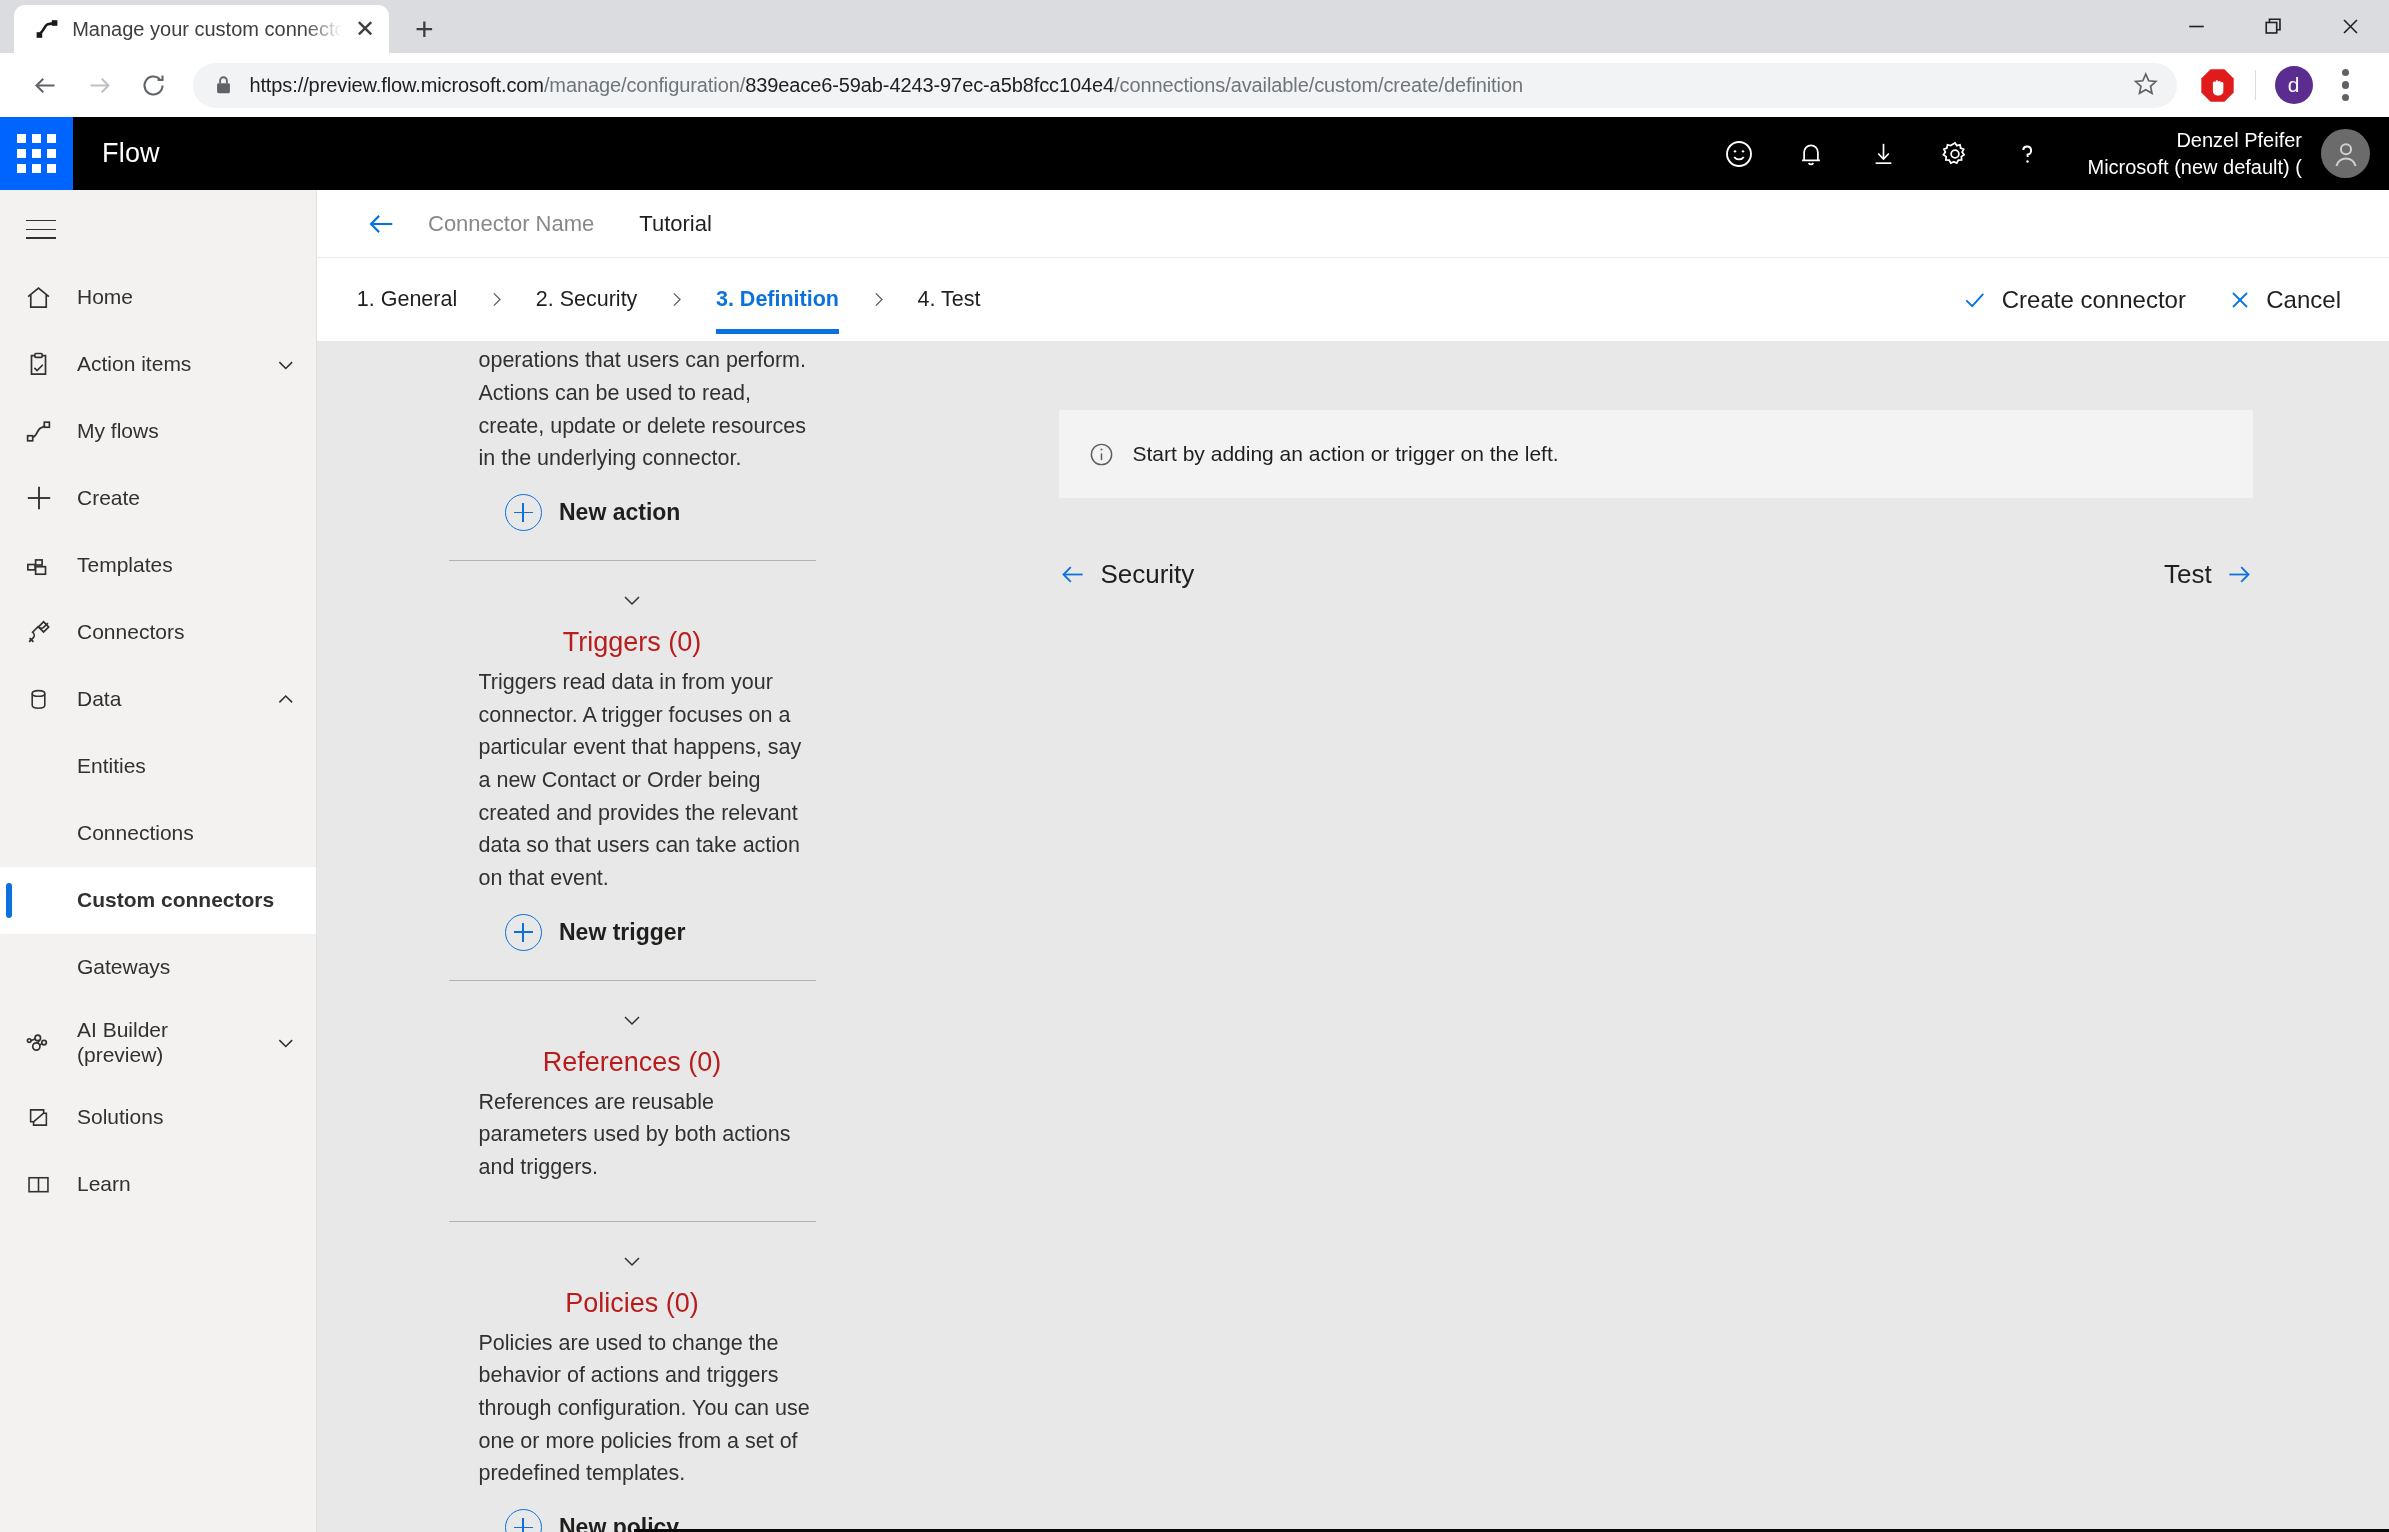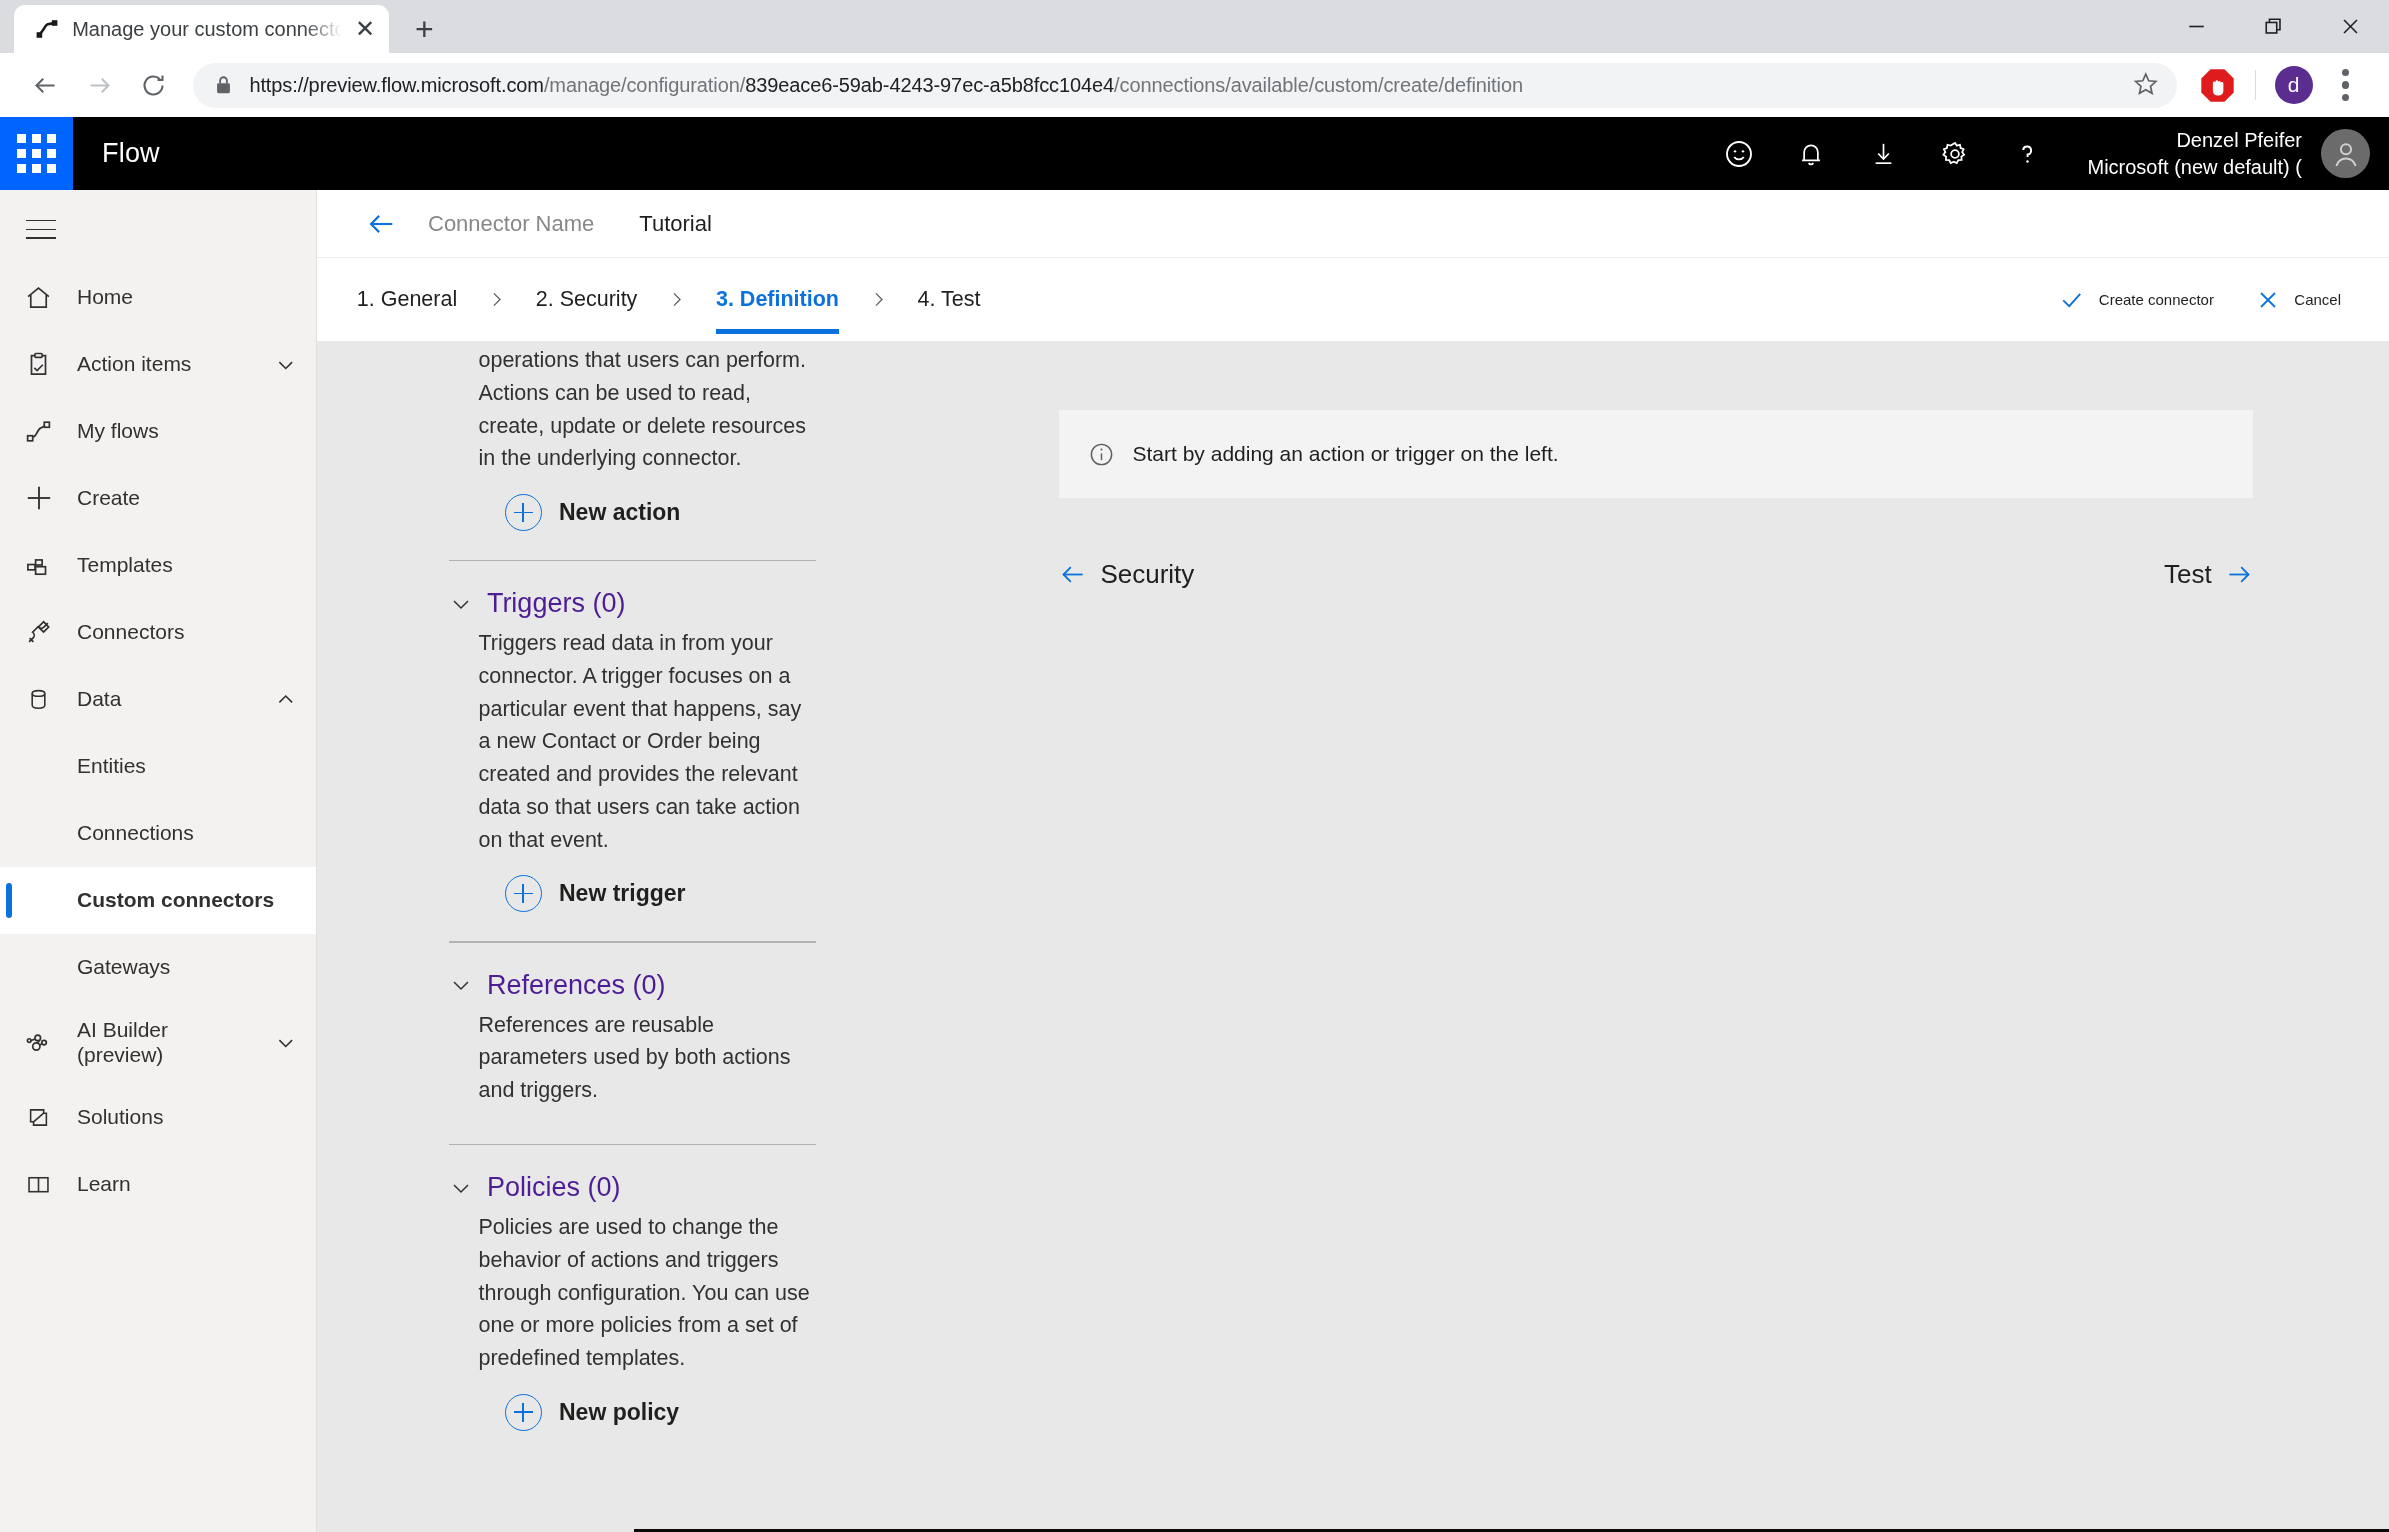--- a/index.html
+++ b/index.html
@@ -173,7 +173,7 @@
   .step-sep { color: #605e5c; padding: 0 16px; display: flex; align-items: center; }
   .stepbar-actions { margin-left: auto; display: flex; align-items: center; padding-right: 27px; }
   .cmd-btn {
-    display: flex; align-items: center; gap: 14.4px; font-size: 15px;
+    display: flex; align-items: center; gap: 14.4px; font-size: 24px;
     color: #201f1e; padding: 0 21px; height: 48px; cursor: pointer;
   }
   .cmd-ico { color: #0b72dd; display: flex; align-items: center; }

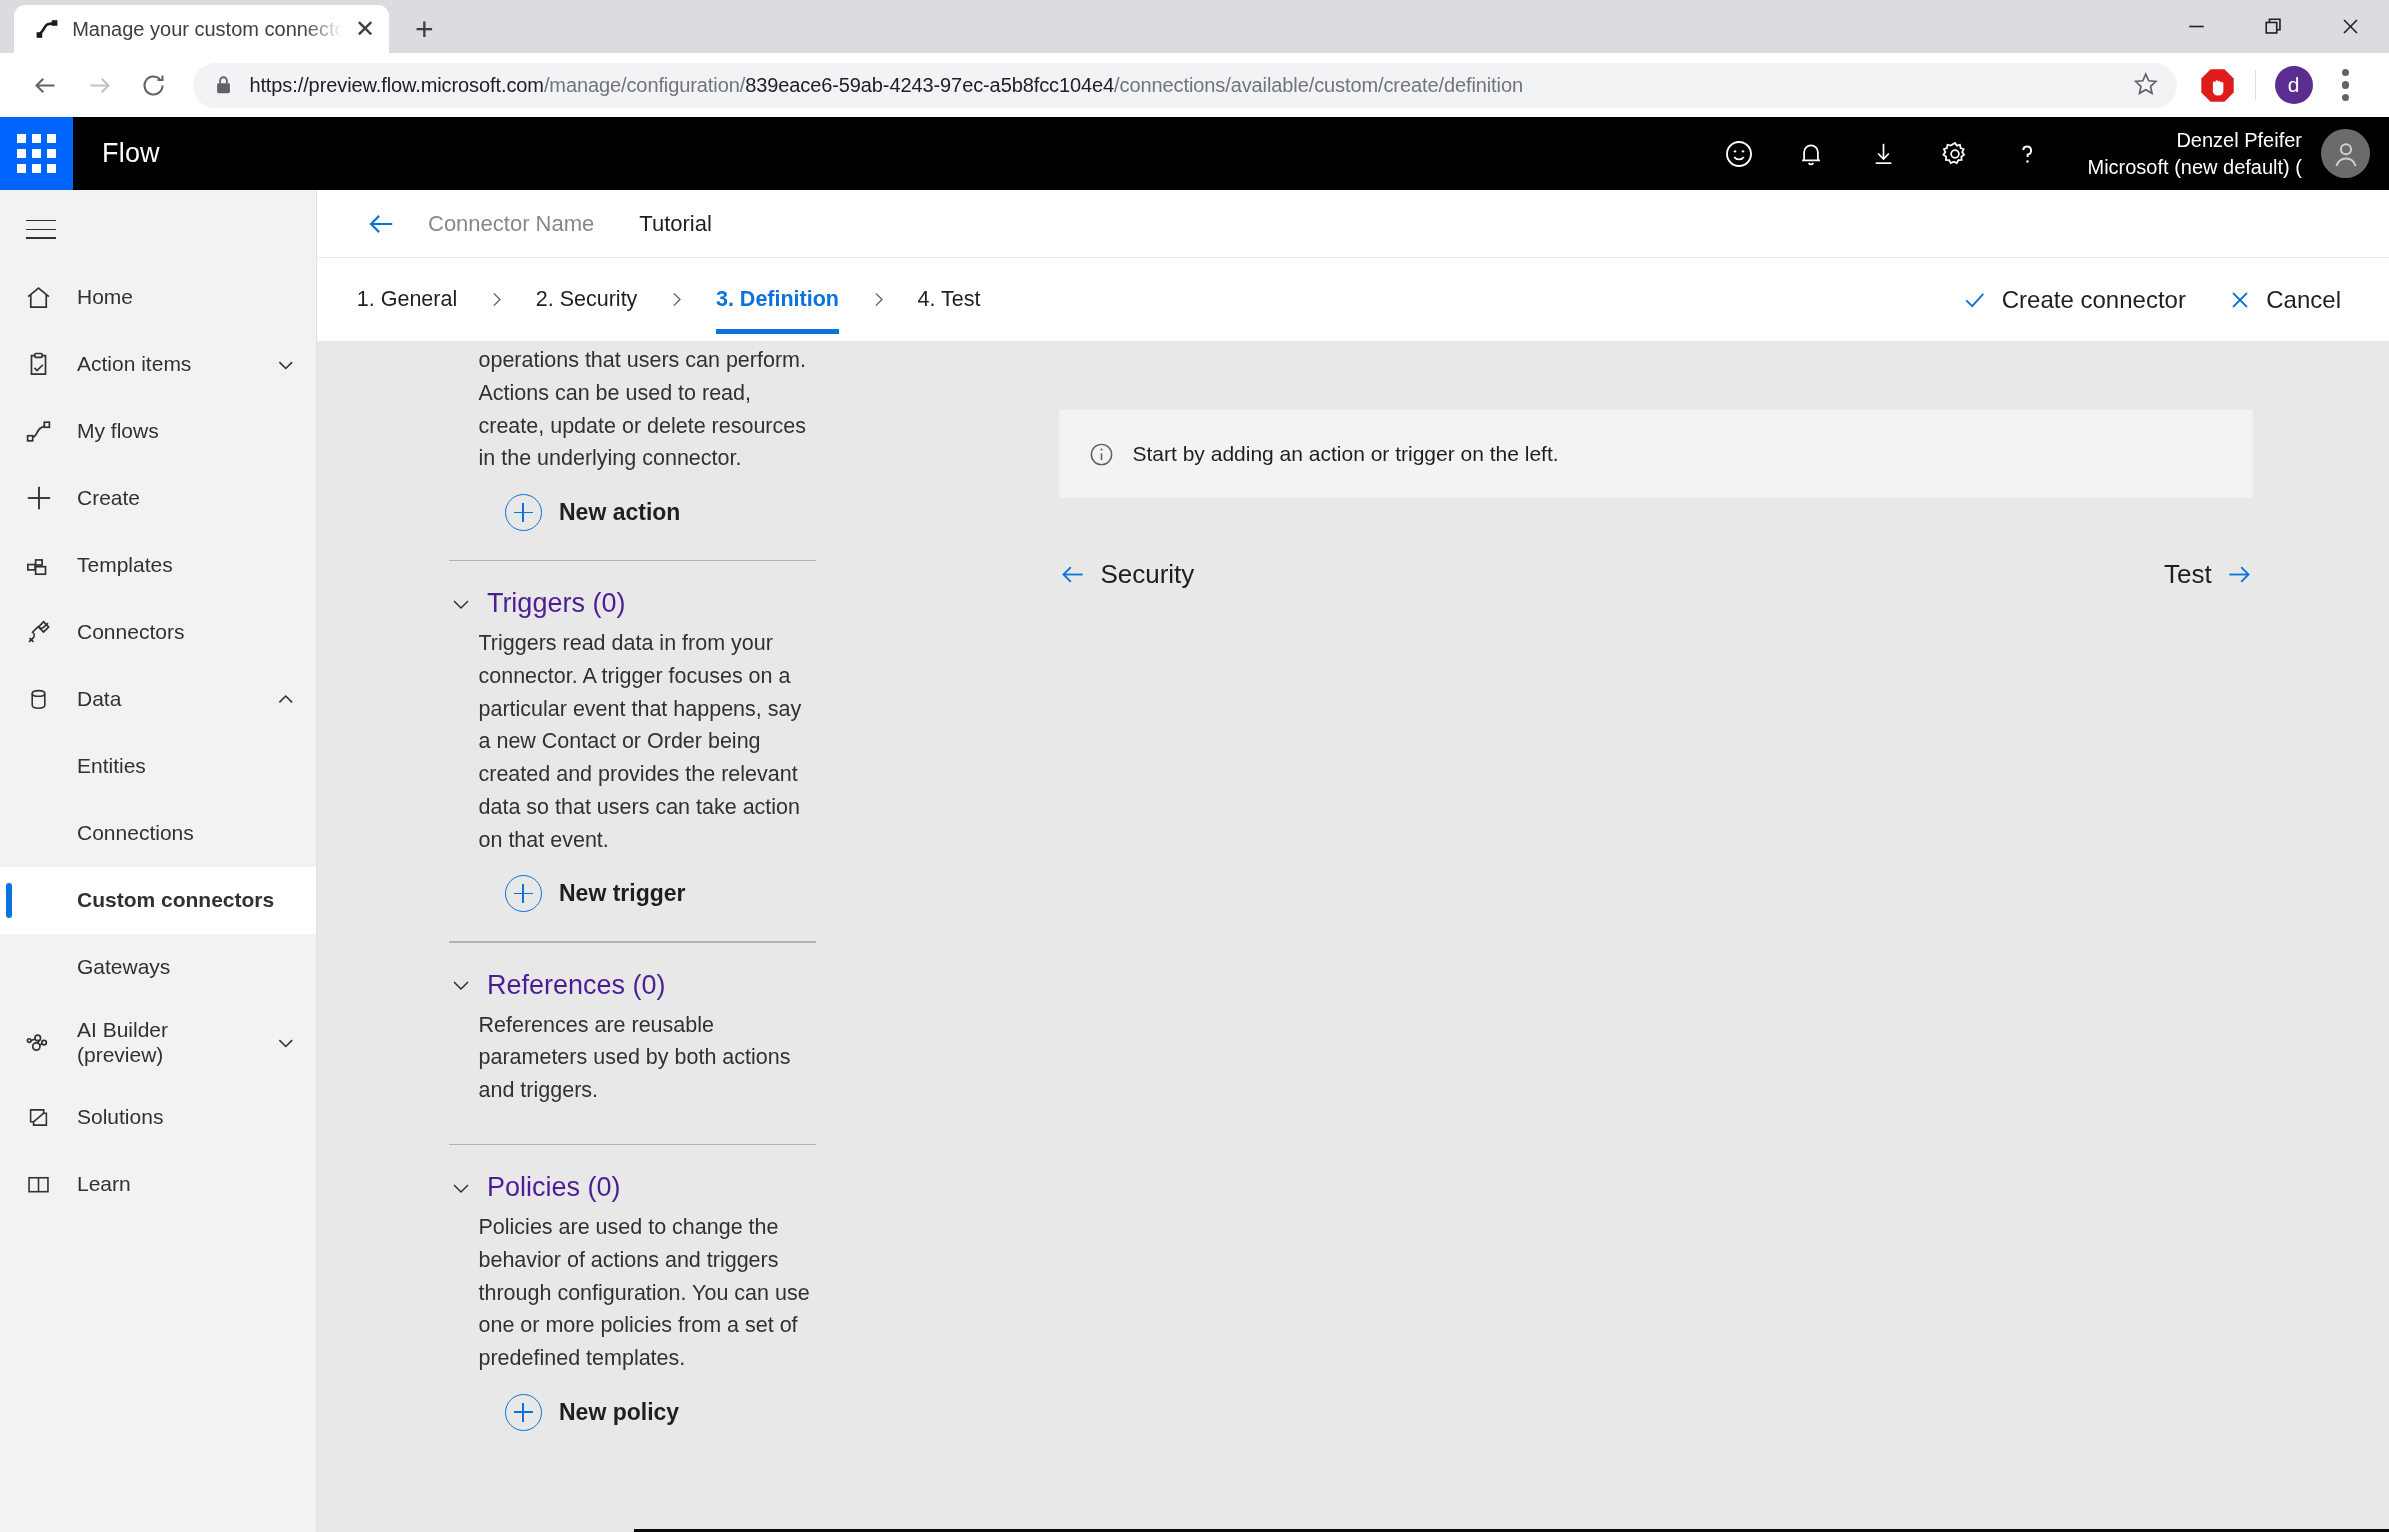--- a/index.html
+++ b/index.html
@@ -192,7 +192,7 @@
   }
   .sec-head {
     display: flex; align-items: center; gap: 14.4px; font-size: 27px;
-    color: #4c1d95; margin-top: 6.4px; cursor: pointer;
+    color: #b91c1c; margin-top: 6.4px; cursor: pointer; flex-direction: column;
   }
   .sec-chev { color: #323130; display: flex; align-items: center; }
   .new-btn {

